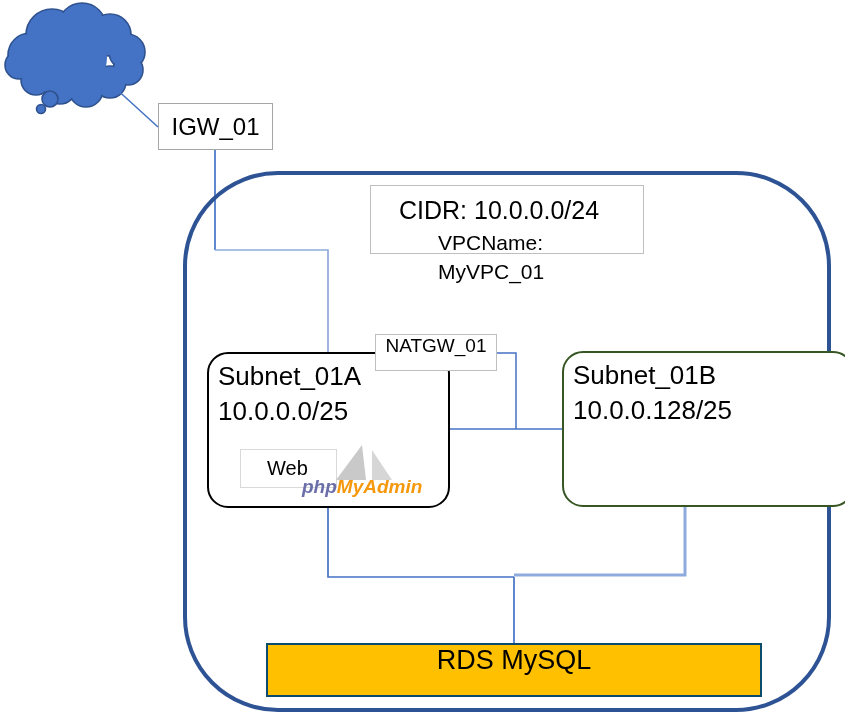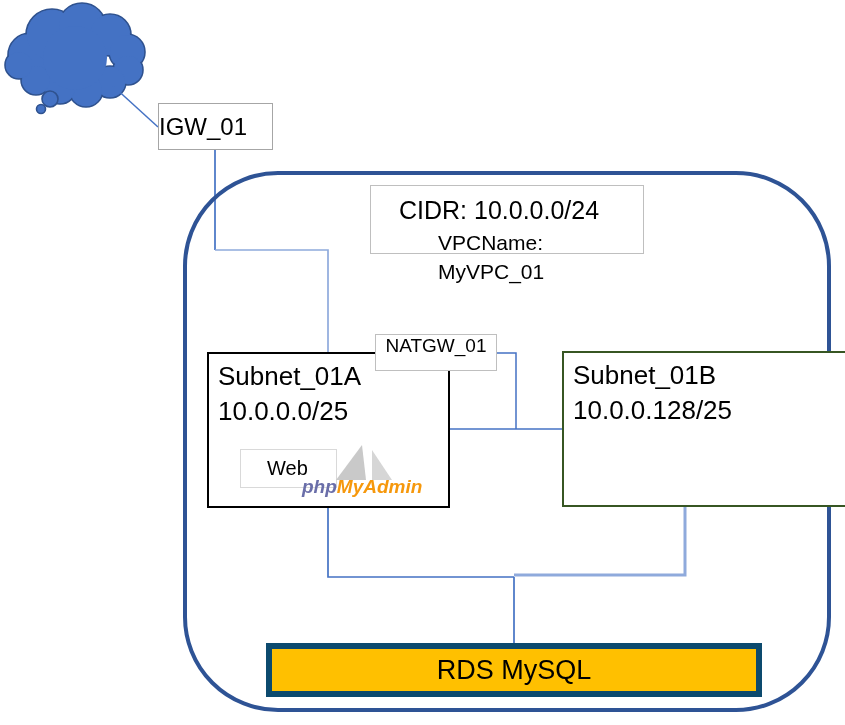--- a/index.html
+++ b/index.html
@@ -10,7 +10,7 @@
   .box{position:absolute;background:#ffffff;box-sizing:border-box;color:#000;}
 
   .igw-box{left:158px;top:103px;width:115px;height:47px;border:1px solid #a6a6a6;
-           display:flex;align-items:center;font-size:24px;}
+           display:flex;align-items:center;justify-content:center;font-size:24px;}
 
   .vpc{left:183px;top:171px;width:648px;height:541px;border:4px solid #2e5395;
        border-radius:95px;background:transparent;}

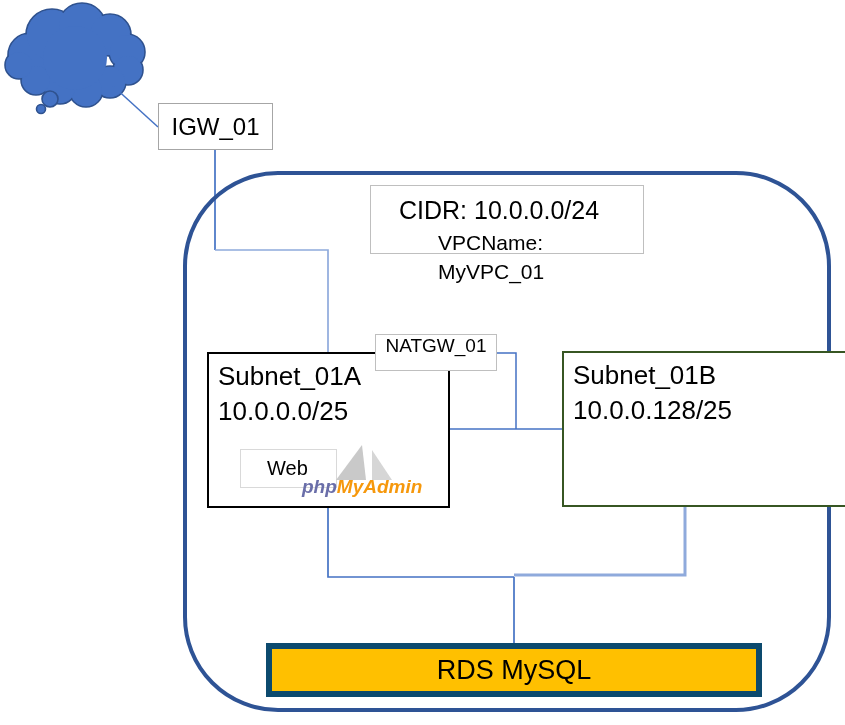--- a/index.html
+++ b/index.html
@@ -20,7 +20,7 @@
   .cidr-line1{font-size:25px;line-height:1.25;}
   .cidr-line2{font-size:21px;line-height:1.35;margin-top:3px;margin-left:39px;}
 
-  .subnet{padding:5px 9px;font-size:26px;line-height:1.35;}
+  .subnet{padding:5px 9px;font-size:26px;line-height:1.35;border-radius:21px;}
   .subnet-a{left:207px;top:352px;width:243px;height:156px;border:2px solid #000000;}
   .subnet-b{left:562px;top:351px;width:292px;height:156px;border:2px solid #375623;}
 

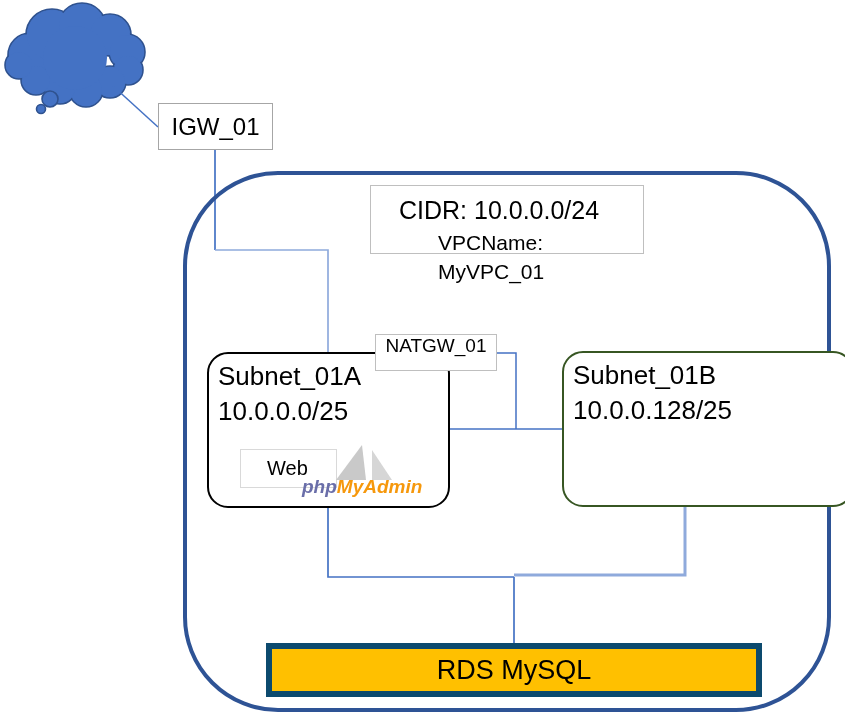--- a/index.html
+++ b/index.html
@@ -38,7 +38,7 @@
   .pma-my{color:#f6980c;}
 
   .rds-box{left:266px;top:643px;width:496px;height:54px;background:#ffc000;
-           border:6px solid #0c4a6e;display:flex;align-items:center;justify-content:center;
+           border:2px solid #0c4a6e;display:flex;justify-content:center;
            font-size:27px;}
 </style>
 </head>

